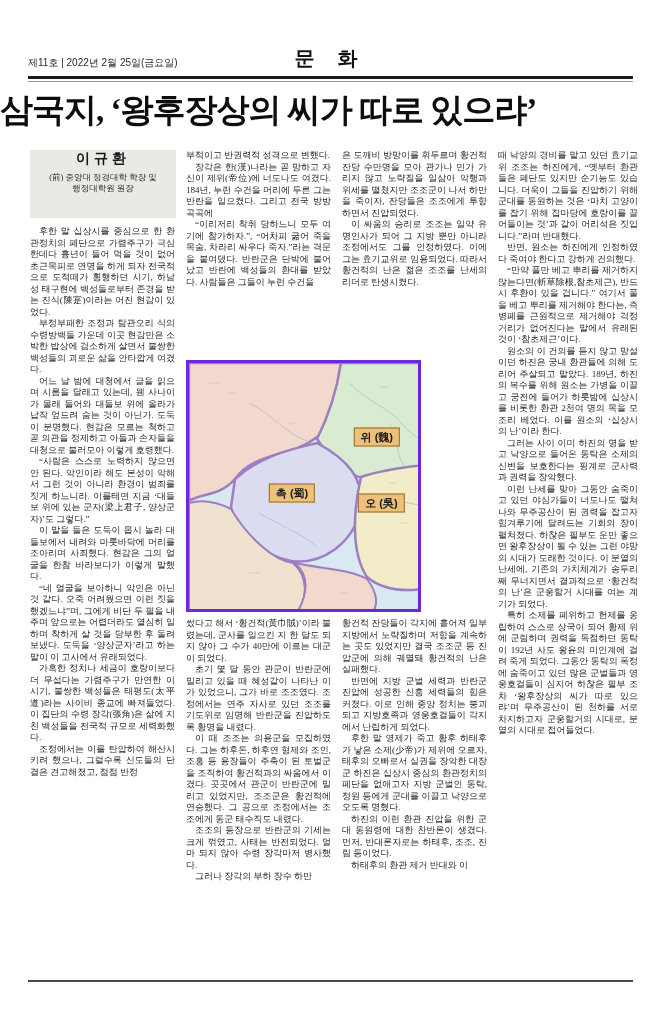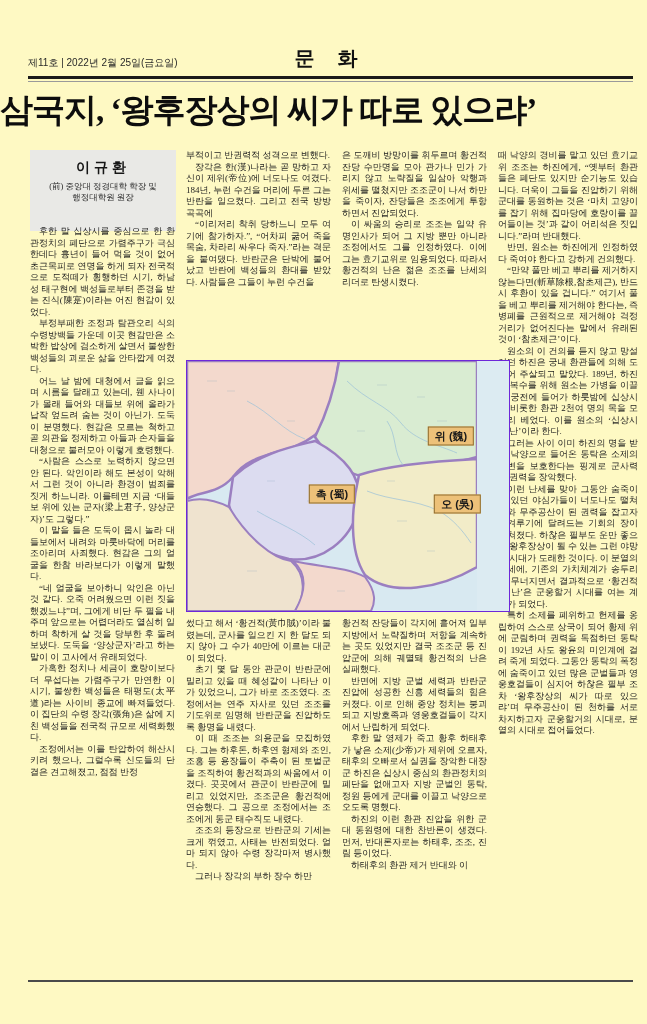--- a/index.html
+++ b/index.html
@@ -3,7 +3,7 @@
 <meta charset="utf-8">
 <style>
   html,body{margin:0;padding:0;background:#e9e9e9;}
-  .page{position:relative;width:647px;height:1024px;margin:0 auto;background:#fef9c3;
+  .page{position:relative;width:647px;height:1024px;margin:0 auto;background:#ffffff;
         font-family:"Liberation Serif","DejaVu Serif",serif;color:#1c1c1c;overflow:hidden;}
 
   

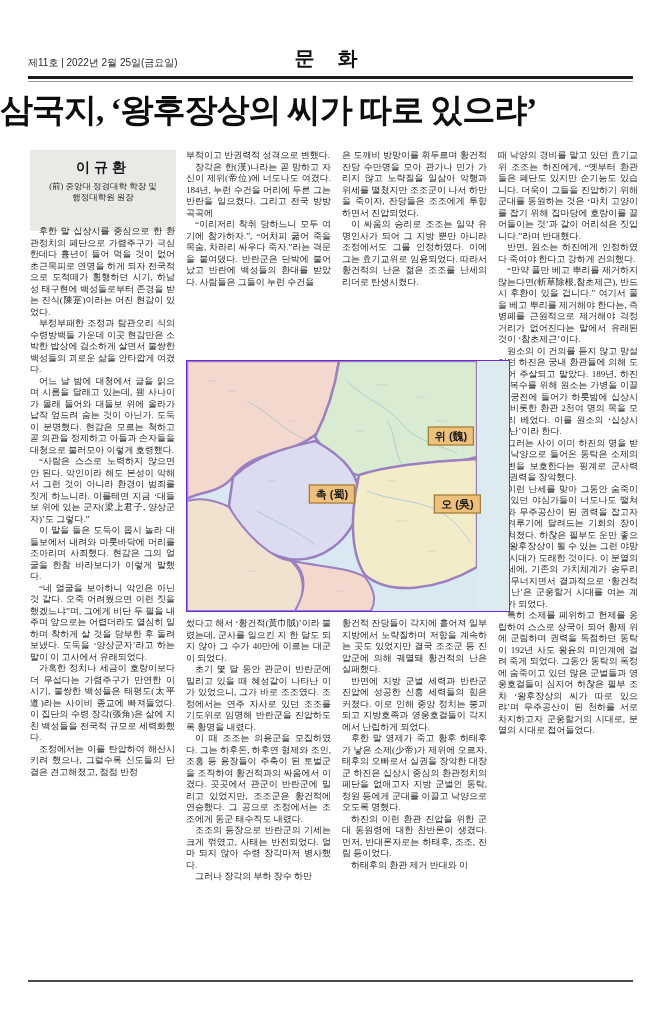--- a/index.html
+++ b/index.html
@@ -27,8 +27,8 @@
             color:#0d0d0d;letter-spacing:-1px;}
 
   
-  .author{position:absolute;left:30px;top:150px;width:146px;height:81px;background:#e9e9e6;
-          text-align:center;padding-top:9px;box-sizing:border-box;}
+  .author{position:absolute;left:30px;top:150px;width:146px;height:68px;background:#e9e9e6;
+          text-align:center;box-sizing:border-box;}
   .author .nm{font-size:14px;font-weight:700;letter-spacing:4px;color:#161616;}
   .author .af{font-size:8.5px;line-height:11px;color:#2b2b2b;margin-top:4px;}
 

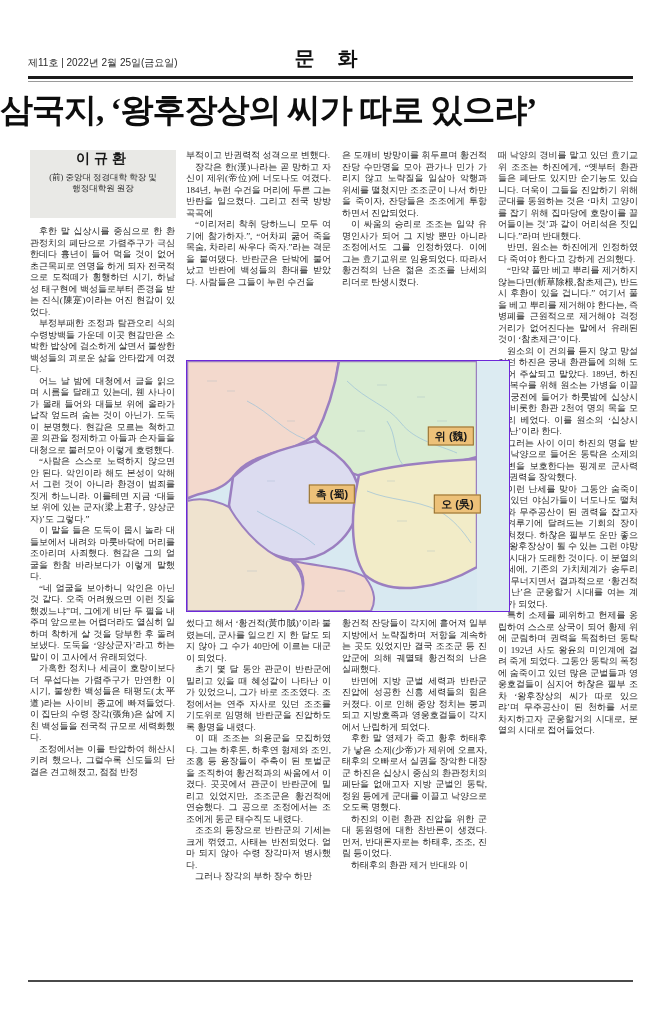--- a/index.html
+++ b/index.html
@@ -45,7 +45,7 @@
   .c4{left:498px;top:150px;width:140px;height:818px;}
 
   
-  .map{position:absolute;left:186px;top:360px;width:324px;height:252px;border:1px solid #6d28d9;
+  .map{position:absolute;left:186px;top:360px;width:235px;height:252px;border:3px solid #6d28d9;
        box-sizing:border-box;overflow:hidden;background:#dcebf2;}
   .map svg{display:block;}
   .map-label{position:absolute;transform:translate(-50%,-50%);background:#edc179;border:1px solid #8f6d2f;

